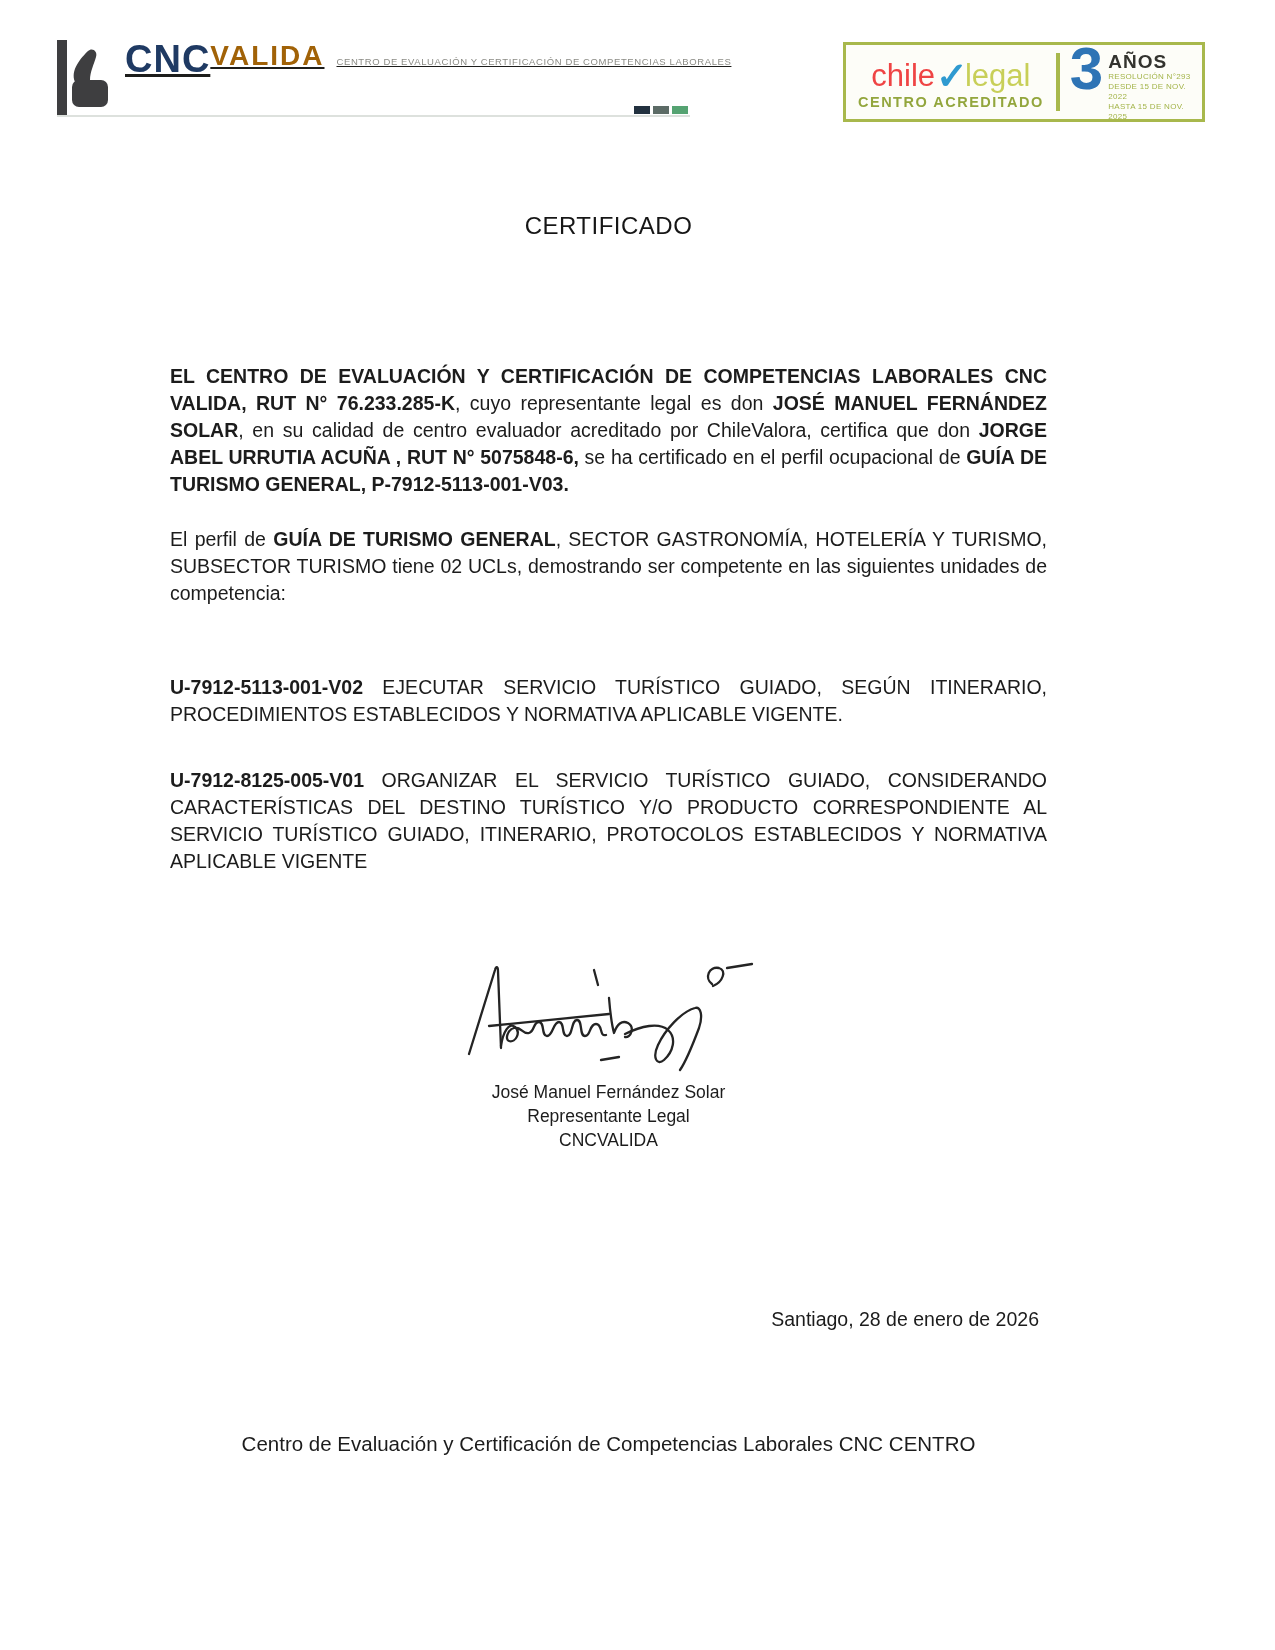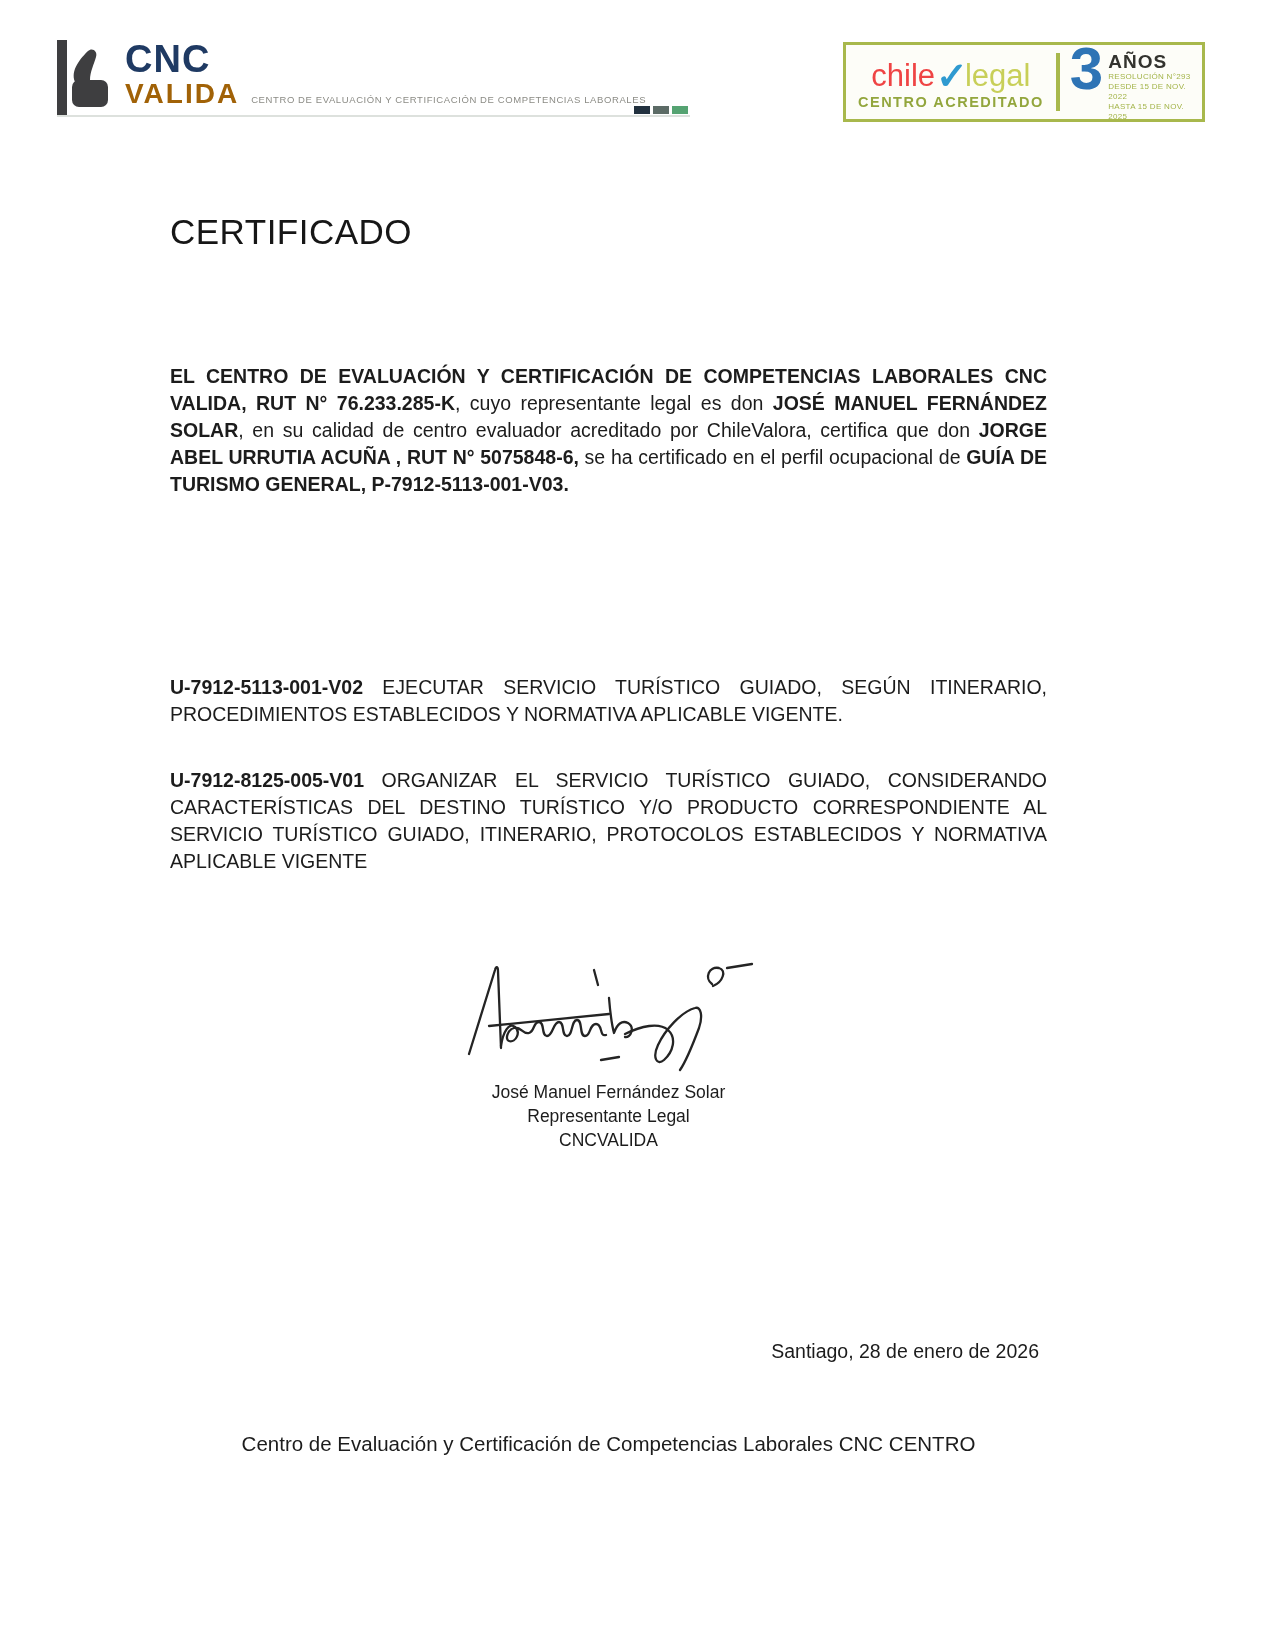--- a/index.html
+++ b/index.html
@@ -15,7 +15,7 @@
   
   .logo-wrap{position:absolute;left:55px;top:40px;display:flex;align-items:flex-start;}
   .logo-icon{width:62px;height:76px;margin-right:8px;}
-  .logo-text{display:flex;flex-direction:column;line-height:1;}
+  .logo-text{display:flex;flex-direction:row;line-height:1;text-decoration:underline;}
   .logo-cnc{font-size:38px;font-weight:700;color:#1f3a63;letter-spacing:1px;}
   .logo-valida-row{display:flex;align-items:baseline;}
   .logo-valida{font-size:28px;font-weight:700;color:#a16207;letter-spacing:2px;margin-top:2px;}

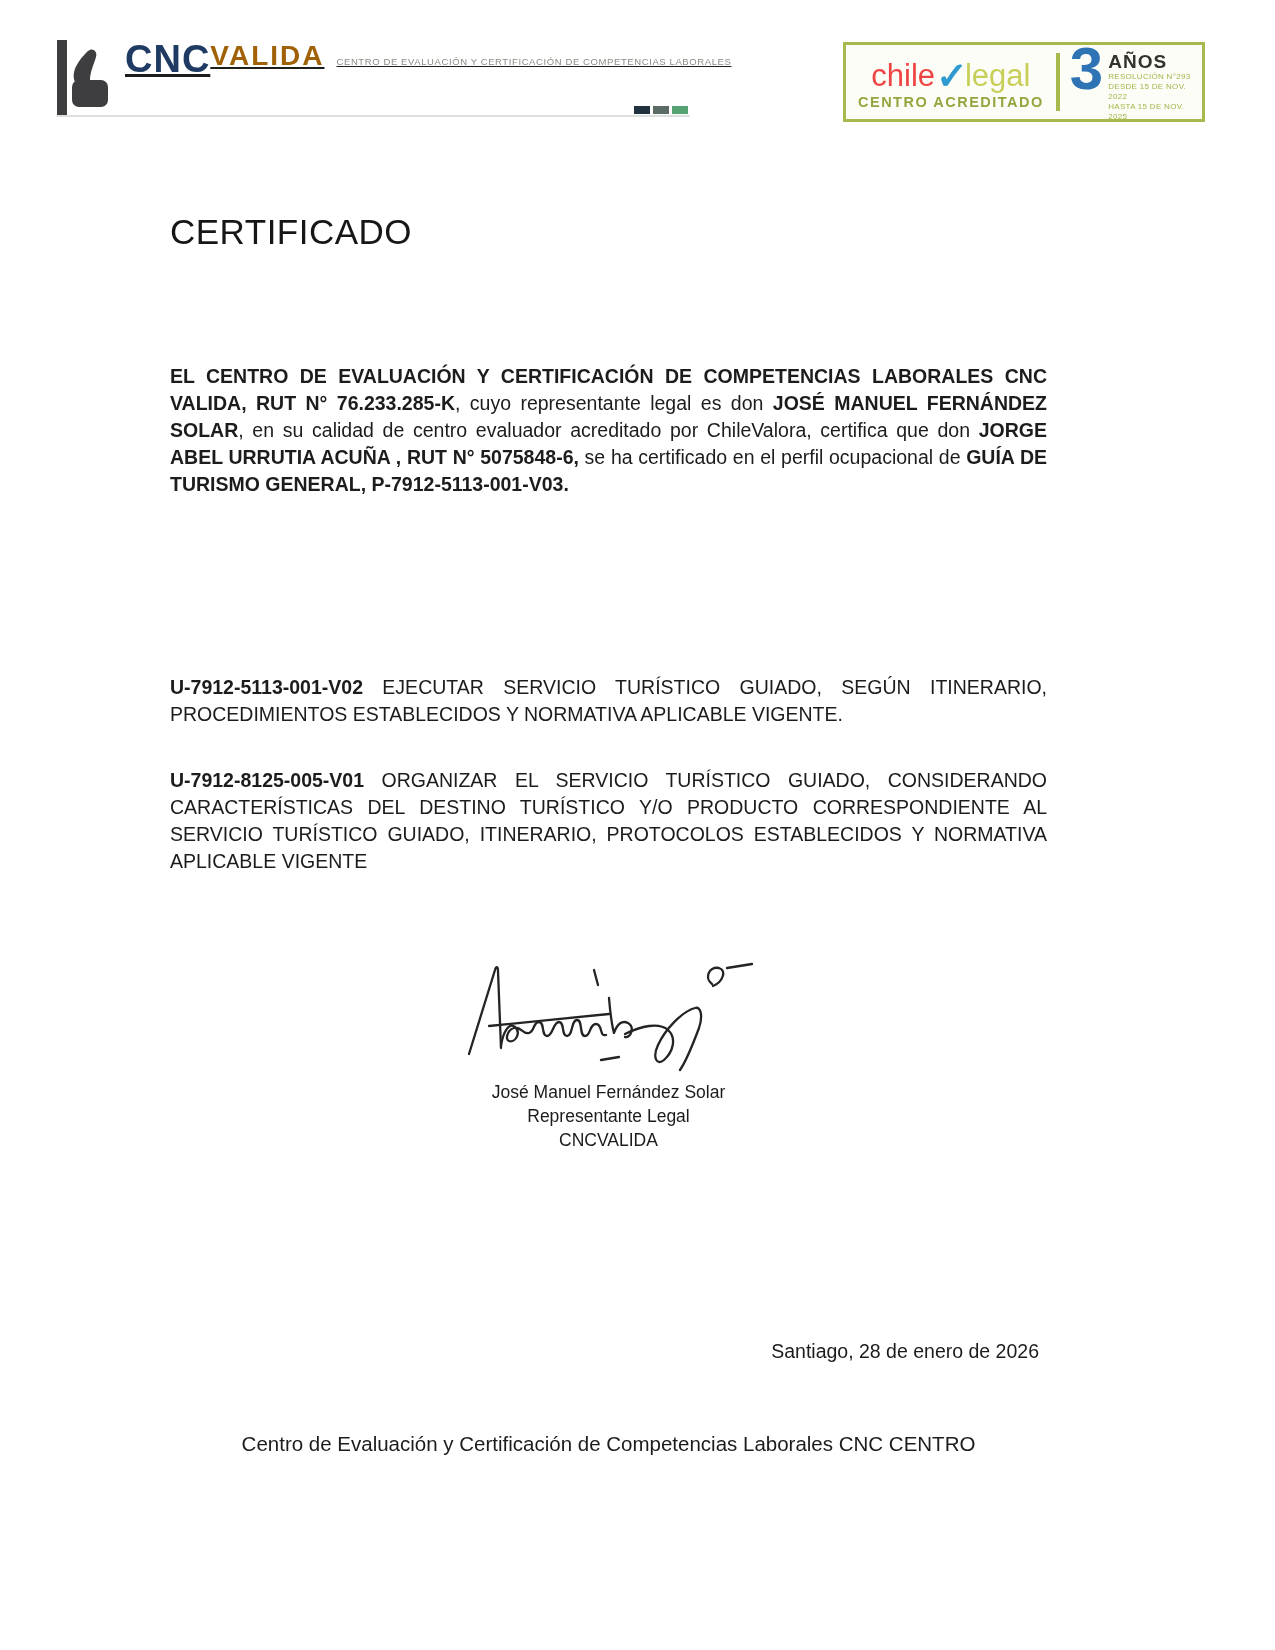--- a/index.html
+++ b/index.html
@@ -49,7 +49,7 @@
   
   .doc-title{
     position:absolute;left:170px;top:212px;width:877px;
-    font-size:35px;font-weight:400;color:#161616;letter-spacing:.5px;
+    text-align:center;font-size:24px;font-weight:400;color:#161616;letter-spacing:.5px;
   }
   .para{
     position:absolute;left:170px;width:877px;

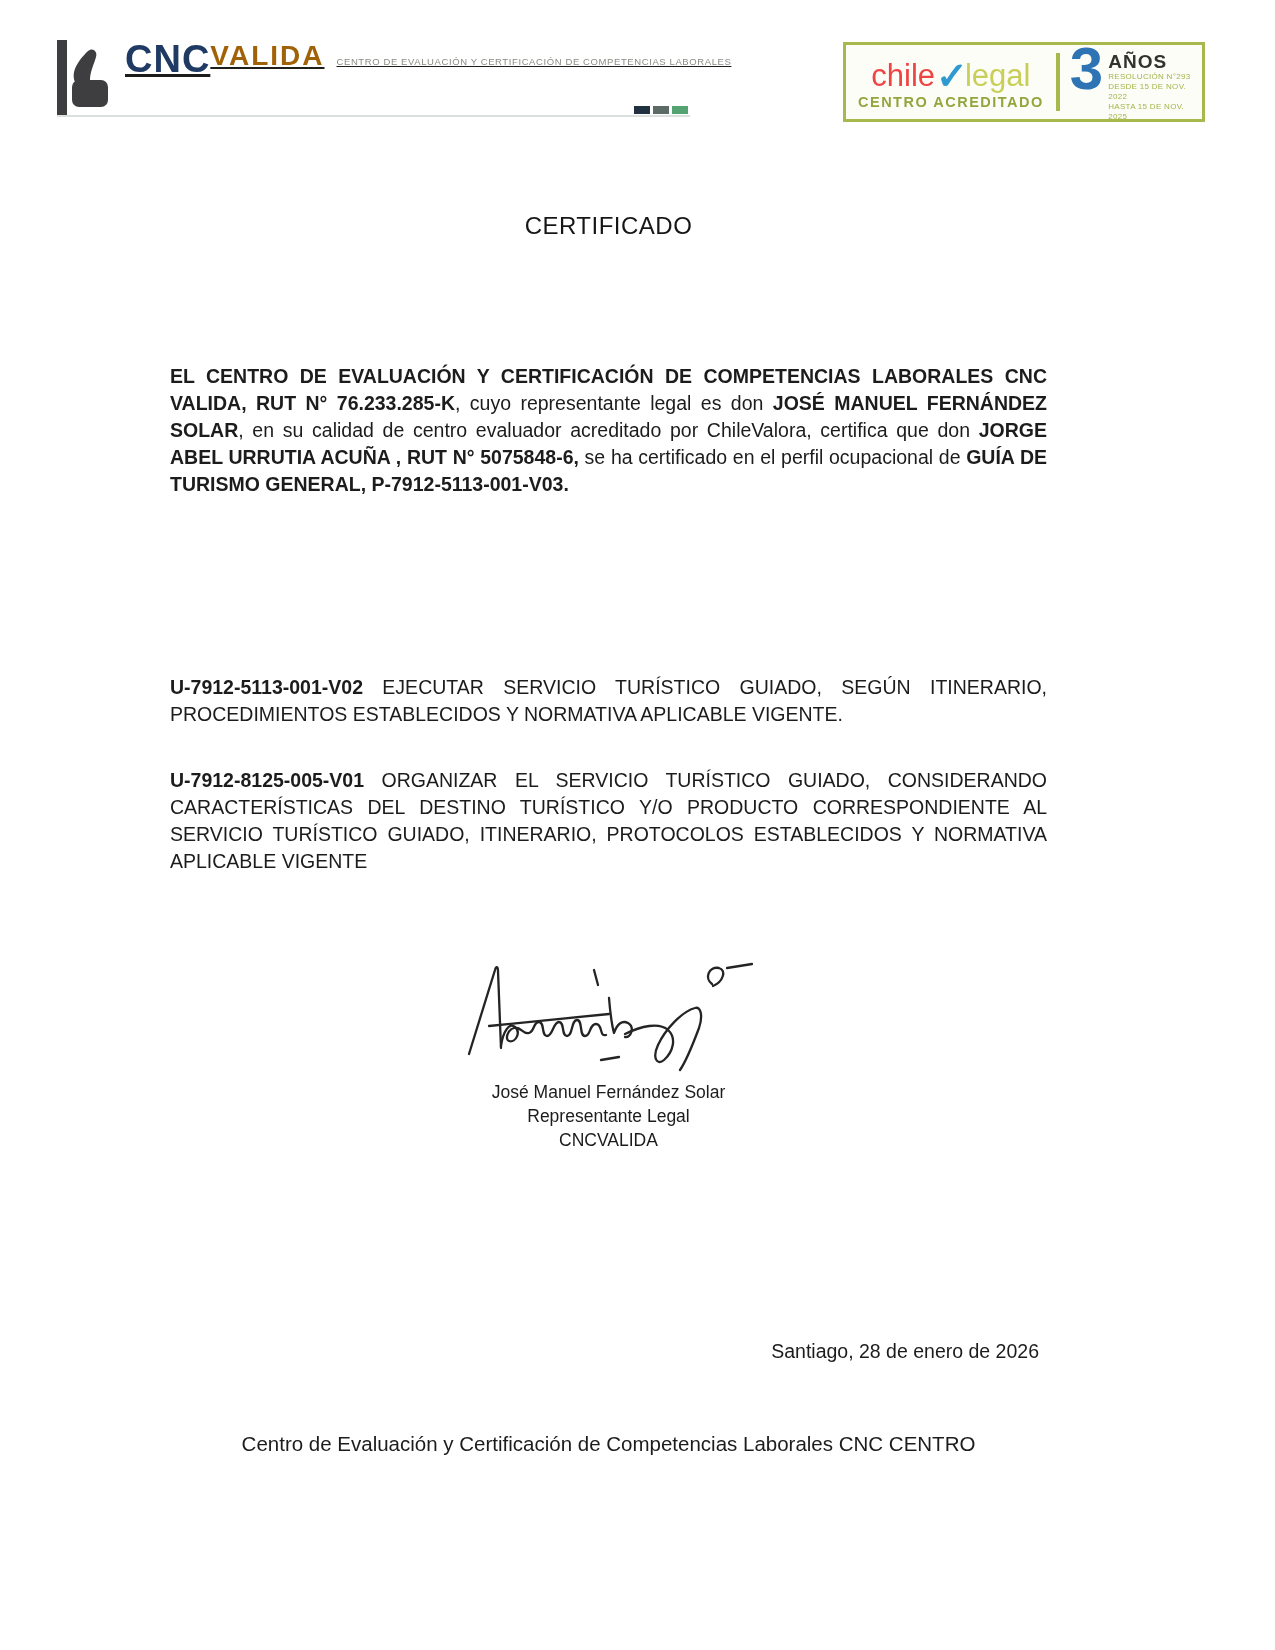--- a/index.html
+++ b/index.html
@@ -129,6 +129,7 @@
   <div class="doc-title">CERTIFICADO</div>
 
   <p class="para p-intro"><span class="run bold">EL CENTRO DE EVALUACIÓN Y CERTIFICACIÓN DE COMPETENCIAS LABORALES CNC VALIDA, RUT N° 76.233.285-K</span><span class="run">, cuyo representante legal es don </span><span class="run bold">JOSÉ MANUEL FERNÁNDEZ SOLAR</span><span class="run">, en su calidad de centro evaluador acreditado por ChileValora, certifica que don </span><span class="run bold">JORGE ABEL URRUTIA ACUÑA , RUT N° 5075848-6,</span><span class="run"> se ha certificado en el perfil ocupacional de </span><span class="run bold">GUÍA DE TURISMO GENERAL, P-7912-5113-001-V03.</span></p>
+  <p class="para p-profile"><span class="run">El perfil de </span><span class="run bold">GUÍA DE TURISMO GENERAL</span><span class="run">, SECTOR GASTRONOMÍA, HOTELERÍA Y TURISMO, SUBSECTOR TURISMO tiene 02 UCLs, demostrando ser competente en las siguientes unidades de competencia:</span></p>
   <p class="para p-ucl1"><span class="run bold">U-7912-5113-001-V02</span><span class="run"> EJECUTAR SERVICIO TURÍSTICO GUIADO, SEGÚN ITINERARIO, PROCEDIMIENTOS ESTABLECIDOS Y NORMATIVA APLICABLE VIGENTE.</span></p>
   <p class="para p-ucl2"><span class="run bold">U-7912-8125-005-V01</span><span class="run"> ORGANIZAR EL SERVICIO TURÍSTICO GUIADO, CONSIDERANDO CARACTERÍSTICAS DEL DESTINO TURÍSTICO Y/O PRODUCTO CORRESPONDIENTE AL SERVICIO TURÍSTICO GUIADO, ITINERARIO, PROTOCOLOS ESTABLECIDOS Y NORMATIVA APLICABLE VIGENTE</span></p>
 

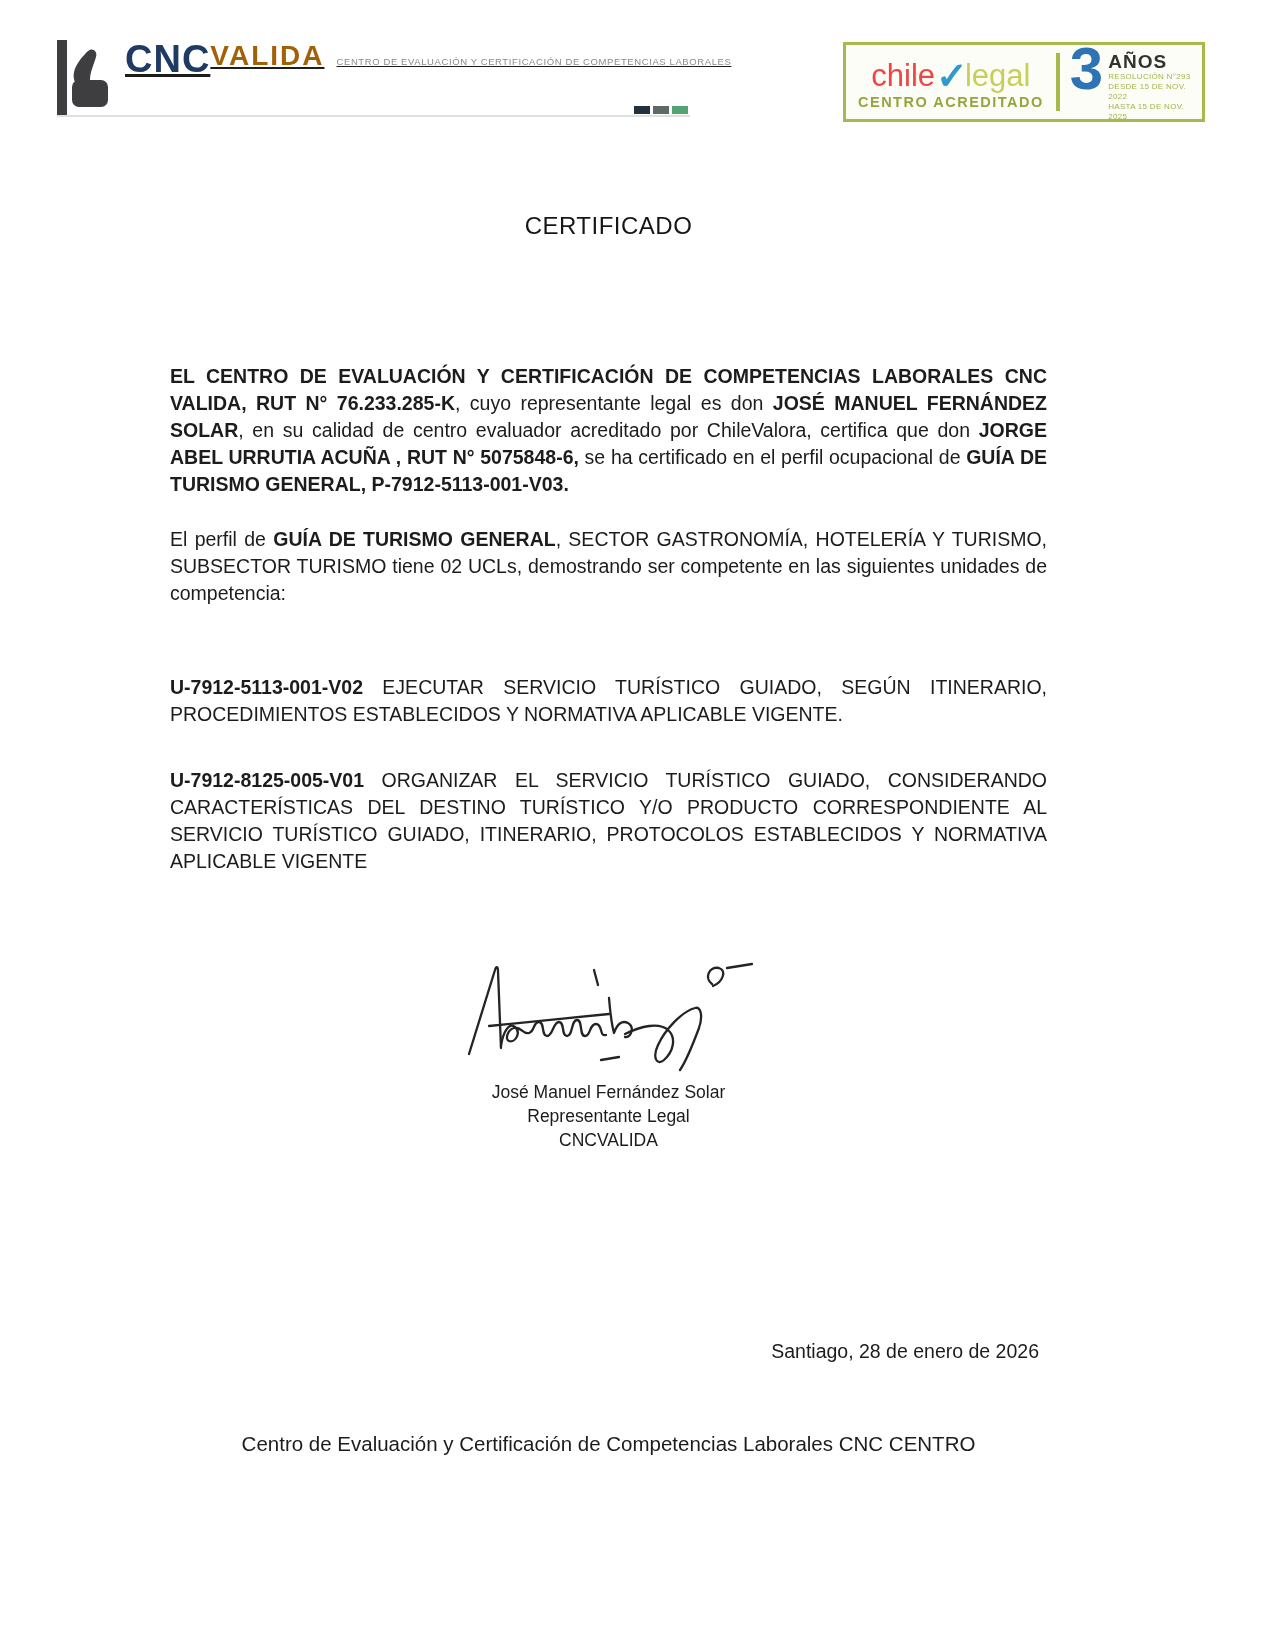--- a/index.html
+++ b/index.html
@@ -72,7 +72,7 @@
   
   .date-line{
     position:absolute;left:170px;top:1308px;width:869px;
-    text-align:right;font-size:19.5px;color:#1c1c1c;margin-top:32px;
+    text-align:right;font-size:19.5px;color:#1c1c1c;
   }
   .footer-line{
     position:absolute;left:170px;top:1432px;width:877px;

